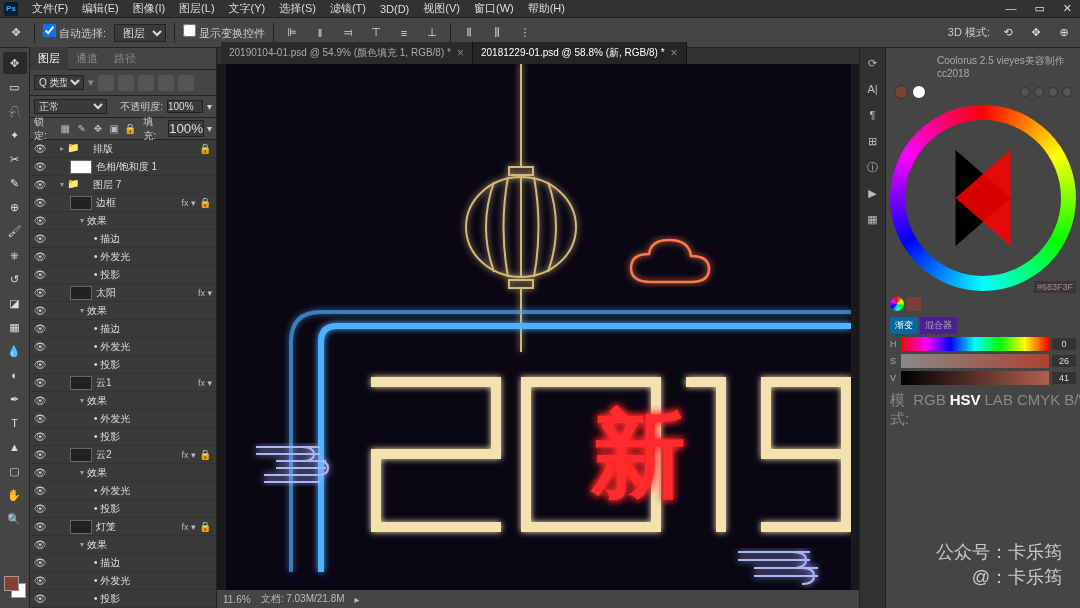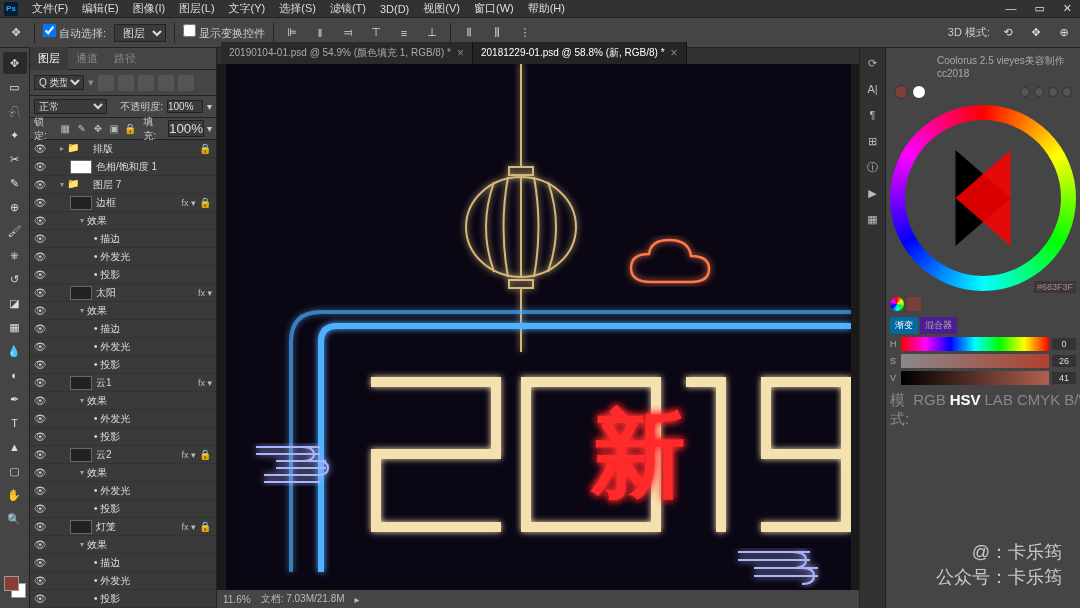--- a/index.html
+++ b/index.html
@@ -453,8 +453,8 @@
 </div>
 
 <div class="watermark">
+  <div>公众号：卡乐筠</div>
   <div>@：卡乐筠</div>
-  <div>公众号：卡乐筠</div>
 </div>
 
 </body></html>

